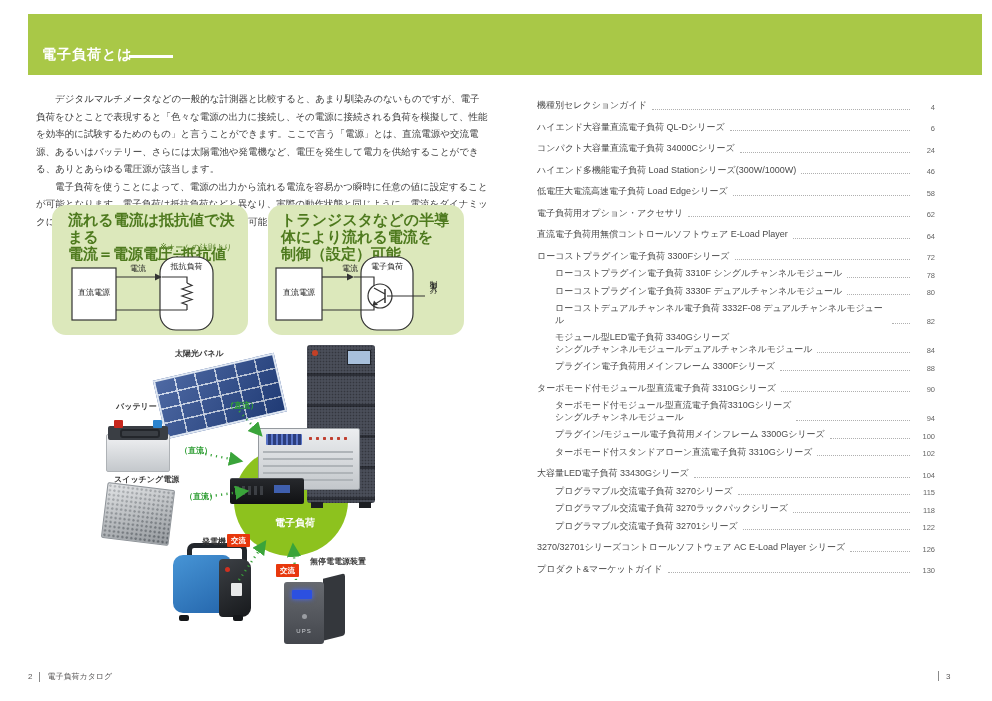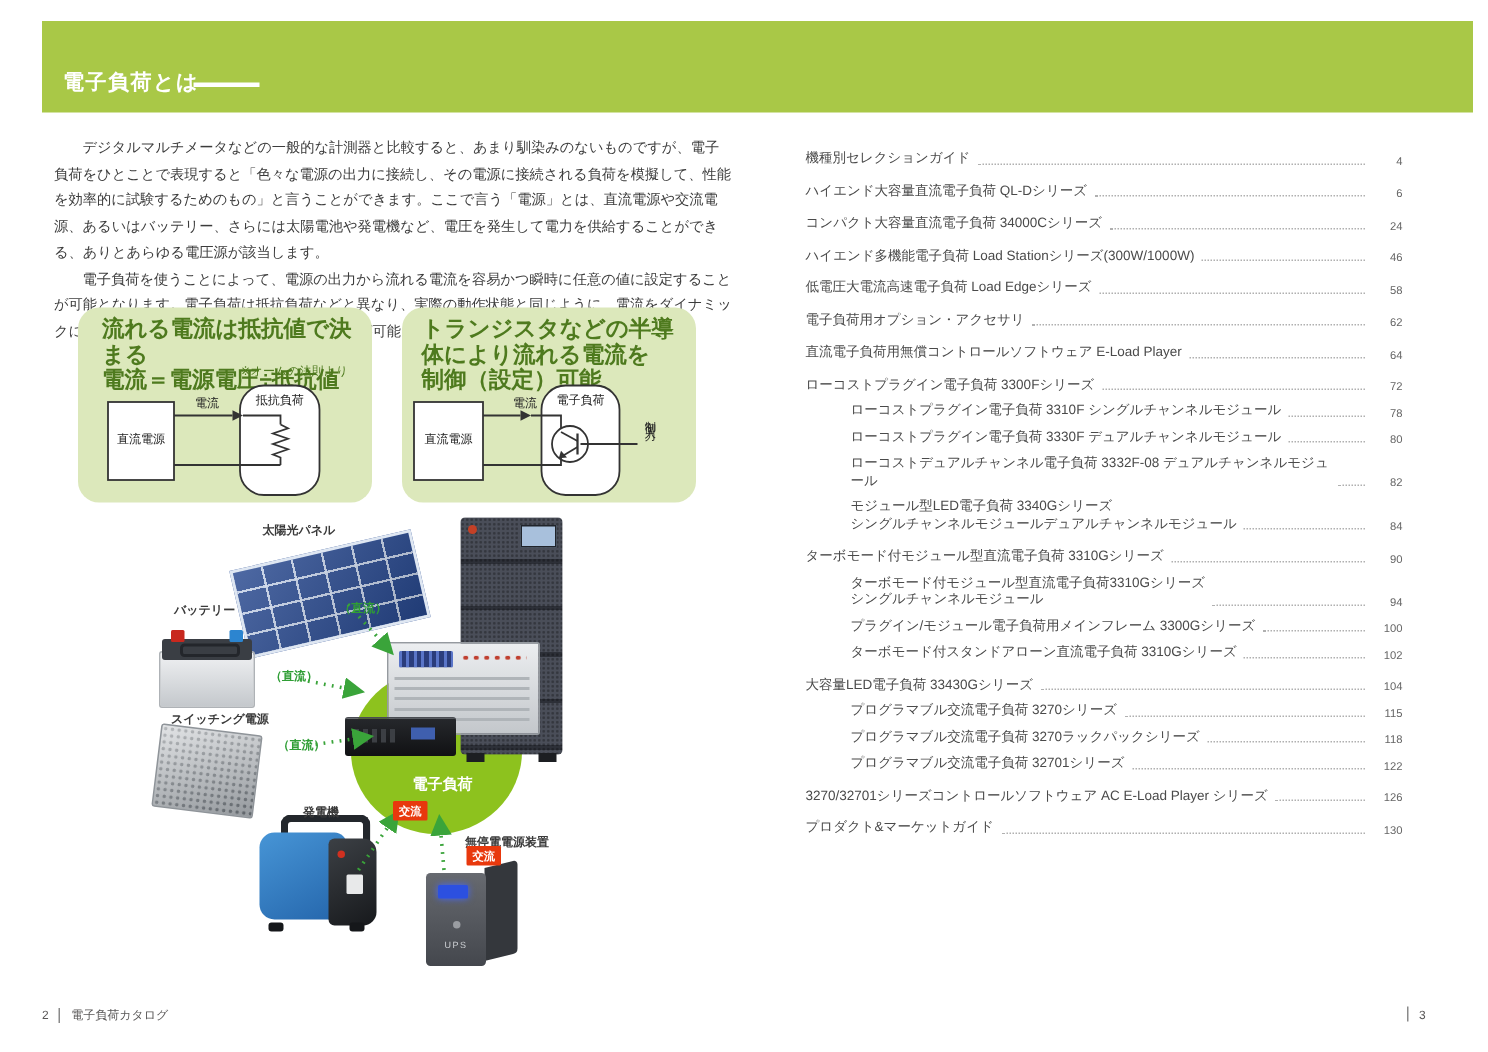--- a/index.html
+++ b/index.html
@@ -90,7 +90,7 @@
   .toc{left:537px;top:90px;width:398px;}
   .toc-heading{font-size:10.5px;font-weight:bold;color:#8cbf2f;}
   .toc-row{display:flex;align-items:flex-end;margin-top:10px;font-size:9px;color:#4a4a4a;}
-  .toc-row.sub{margin-left:30px;margin-top:6px;}
+  .toc-row.sub{margin-left:18px;margin-top:6px;}
   .toc-title{line-height:11.5px;white-space:pre-line;}
   .toc-leader{flex:1;border-bottom:1.5px dotted #b0b0b0;margin:0 5px 2px 5px;min-width:18px;}
   .toc-page{font-size:7.5px;color:#666;width:20px;text-align:right;flex:none;}

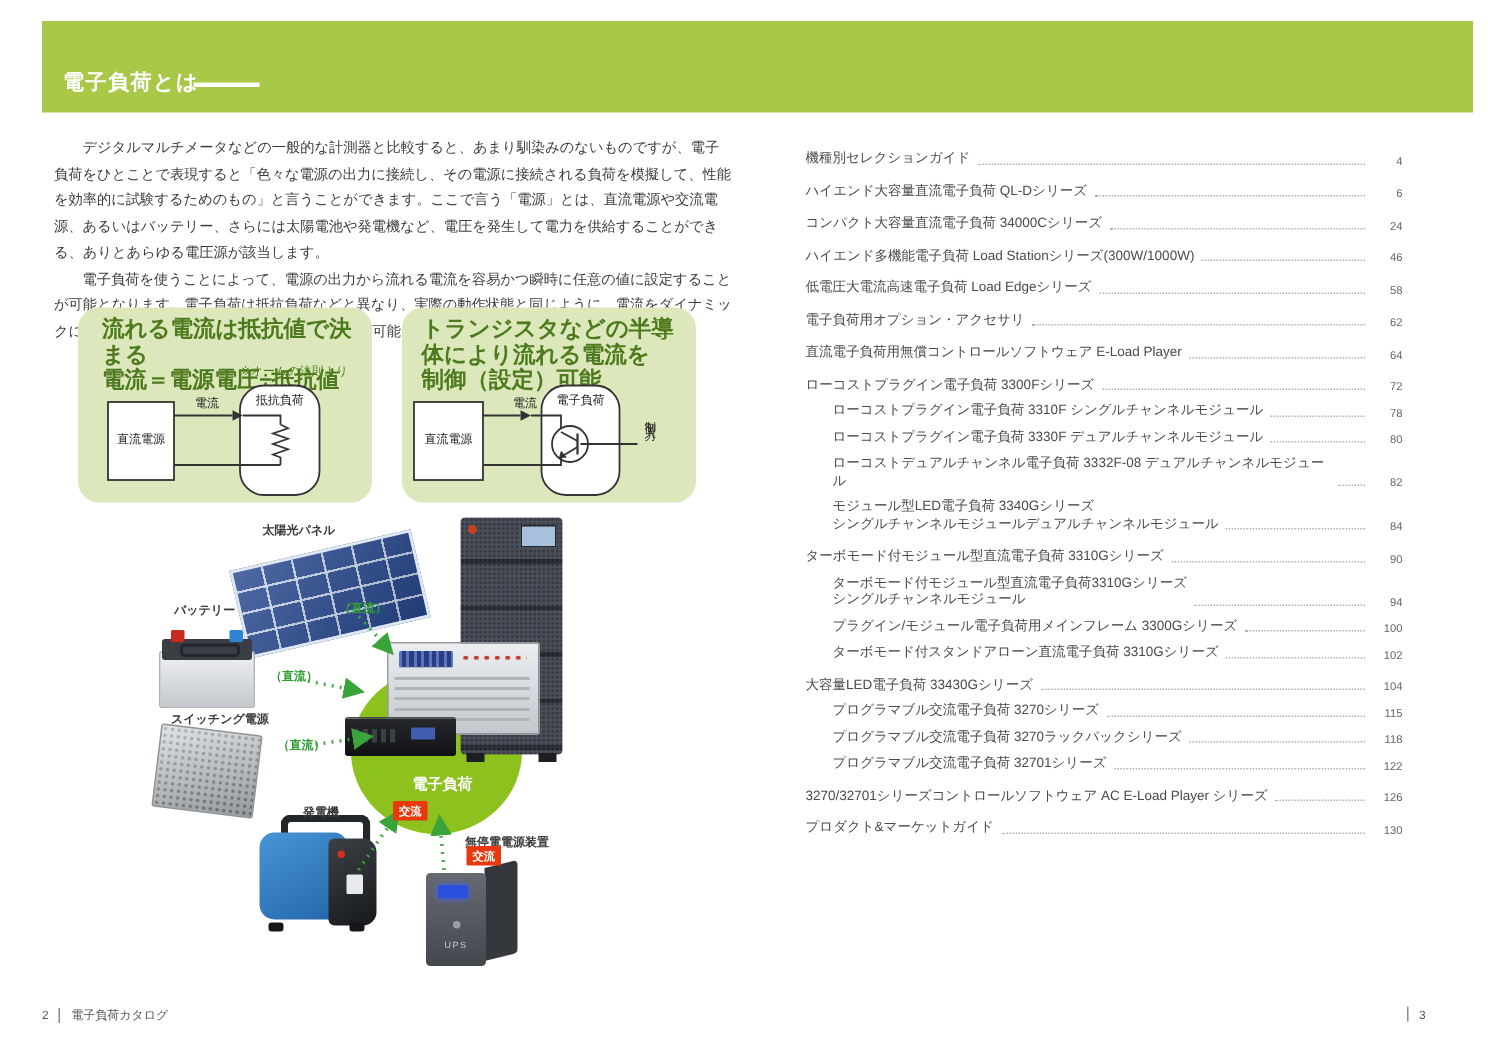--- a/index.html
+++ b/index.html
@@ -286,6 +286,11 @@
       <span class="toc-leader"></span>
       <span class="toc-page">84</span>
     </div>
+        <div class="toc-row sub">
+      <span class="toc-title">プラグイン電子負荷用メインフレーム 3300Fシリーズ</span>
+      <span class="toc-leader"></span>
+      <span class="toc-page">88</span>
+    </div>
         <div class="toc-row">
       <span class="toc-title">ターボモード付モジュール型直流電子負荷 3310Gシリーズ</span>
       <span class="toc-leader"></span>

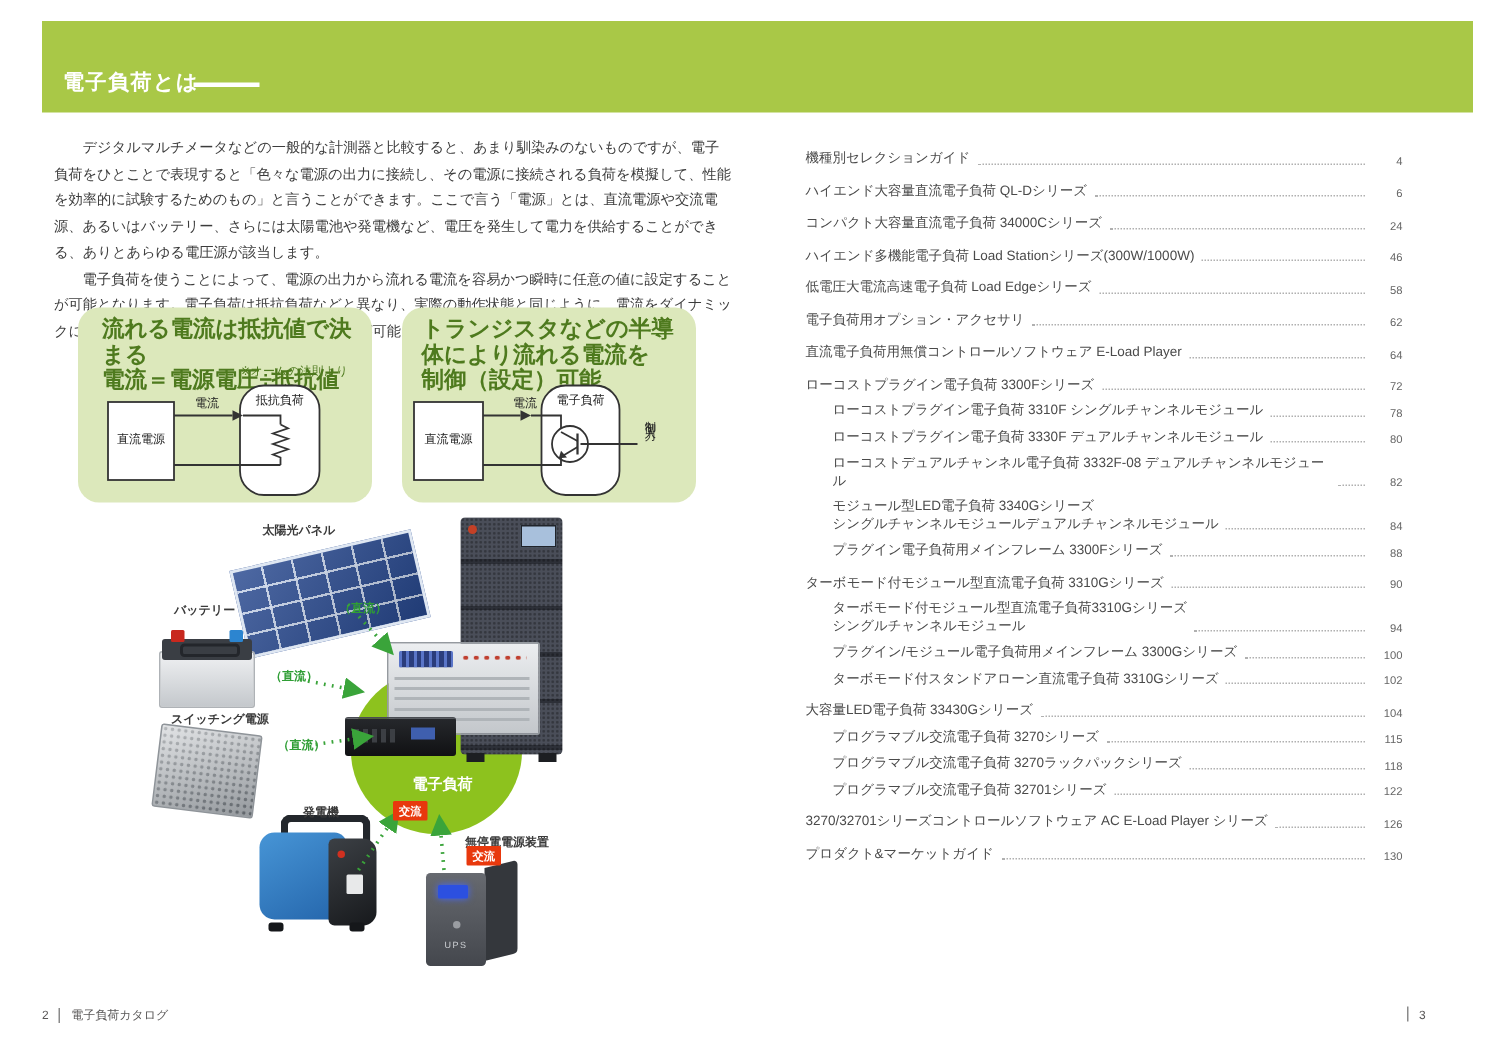--- a/index.html
+++ b/index.html
@@ -31,7 +31,7 @@
   
   .ill-label{font-size:8px;font-weight:bold;color:#3a3a3a;white-space:nowrap;}
   .dc-label{font-size:8px;font-weight:bold;color:#2f9e35;white-space:nowrap;font-family:Liberation Serif, serif;}
-  .ac-badge{font-size:7.5px;font-weight:bold;color:#fff;background:#e8380d;padding:1.5px 4px;border-radius:1px;white-space:nowrap;z-index:7;margin-left:35px;}
+  .ac-badge{font-size:7.5px;font-weight:bold;color:#fff;background:#e8380d;padding:1.5px 4px;border-radius:1px;white-space:nowrap;z-index:7;}
   .center-label{left:263px;top:516px;width:64px;text-align:center;color:#fff;font-weight:bold;font-size:10px;z-index:6;}
 
   .solar{left:158px;top:366px;width:124px;height:60px;transform:rotate(-13deg);

